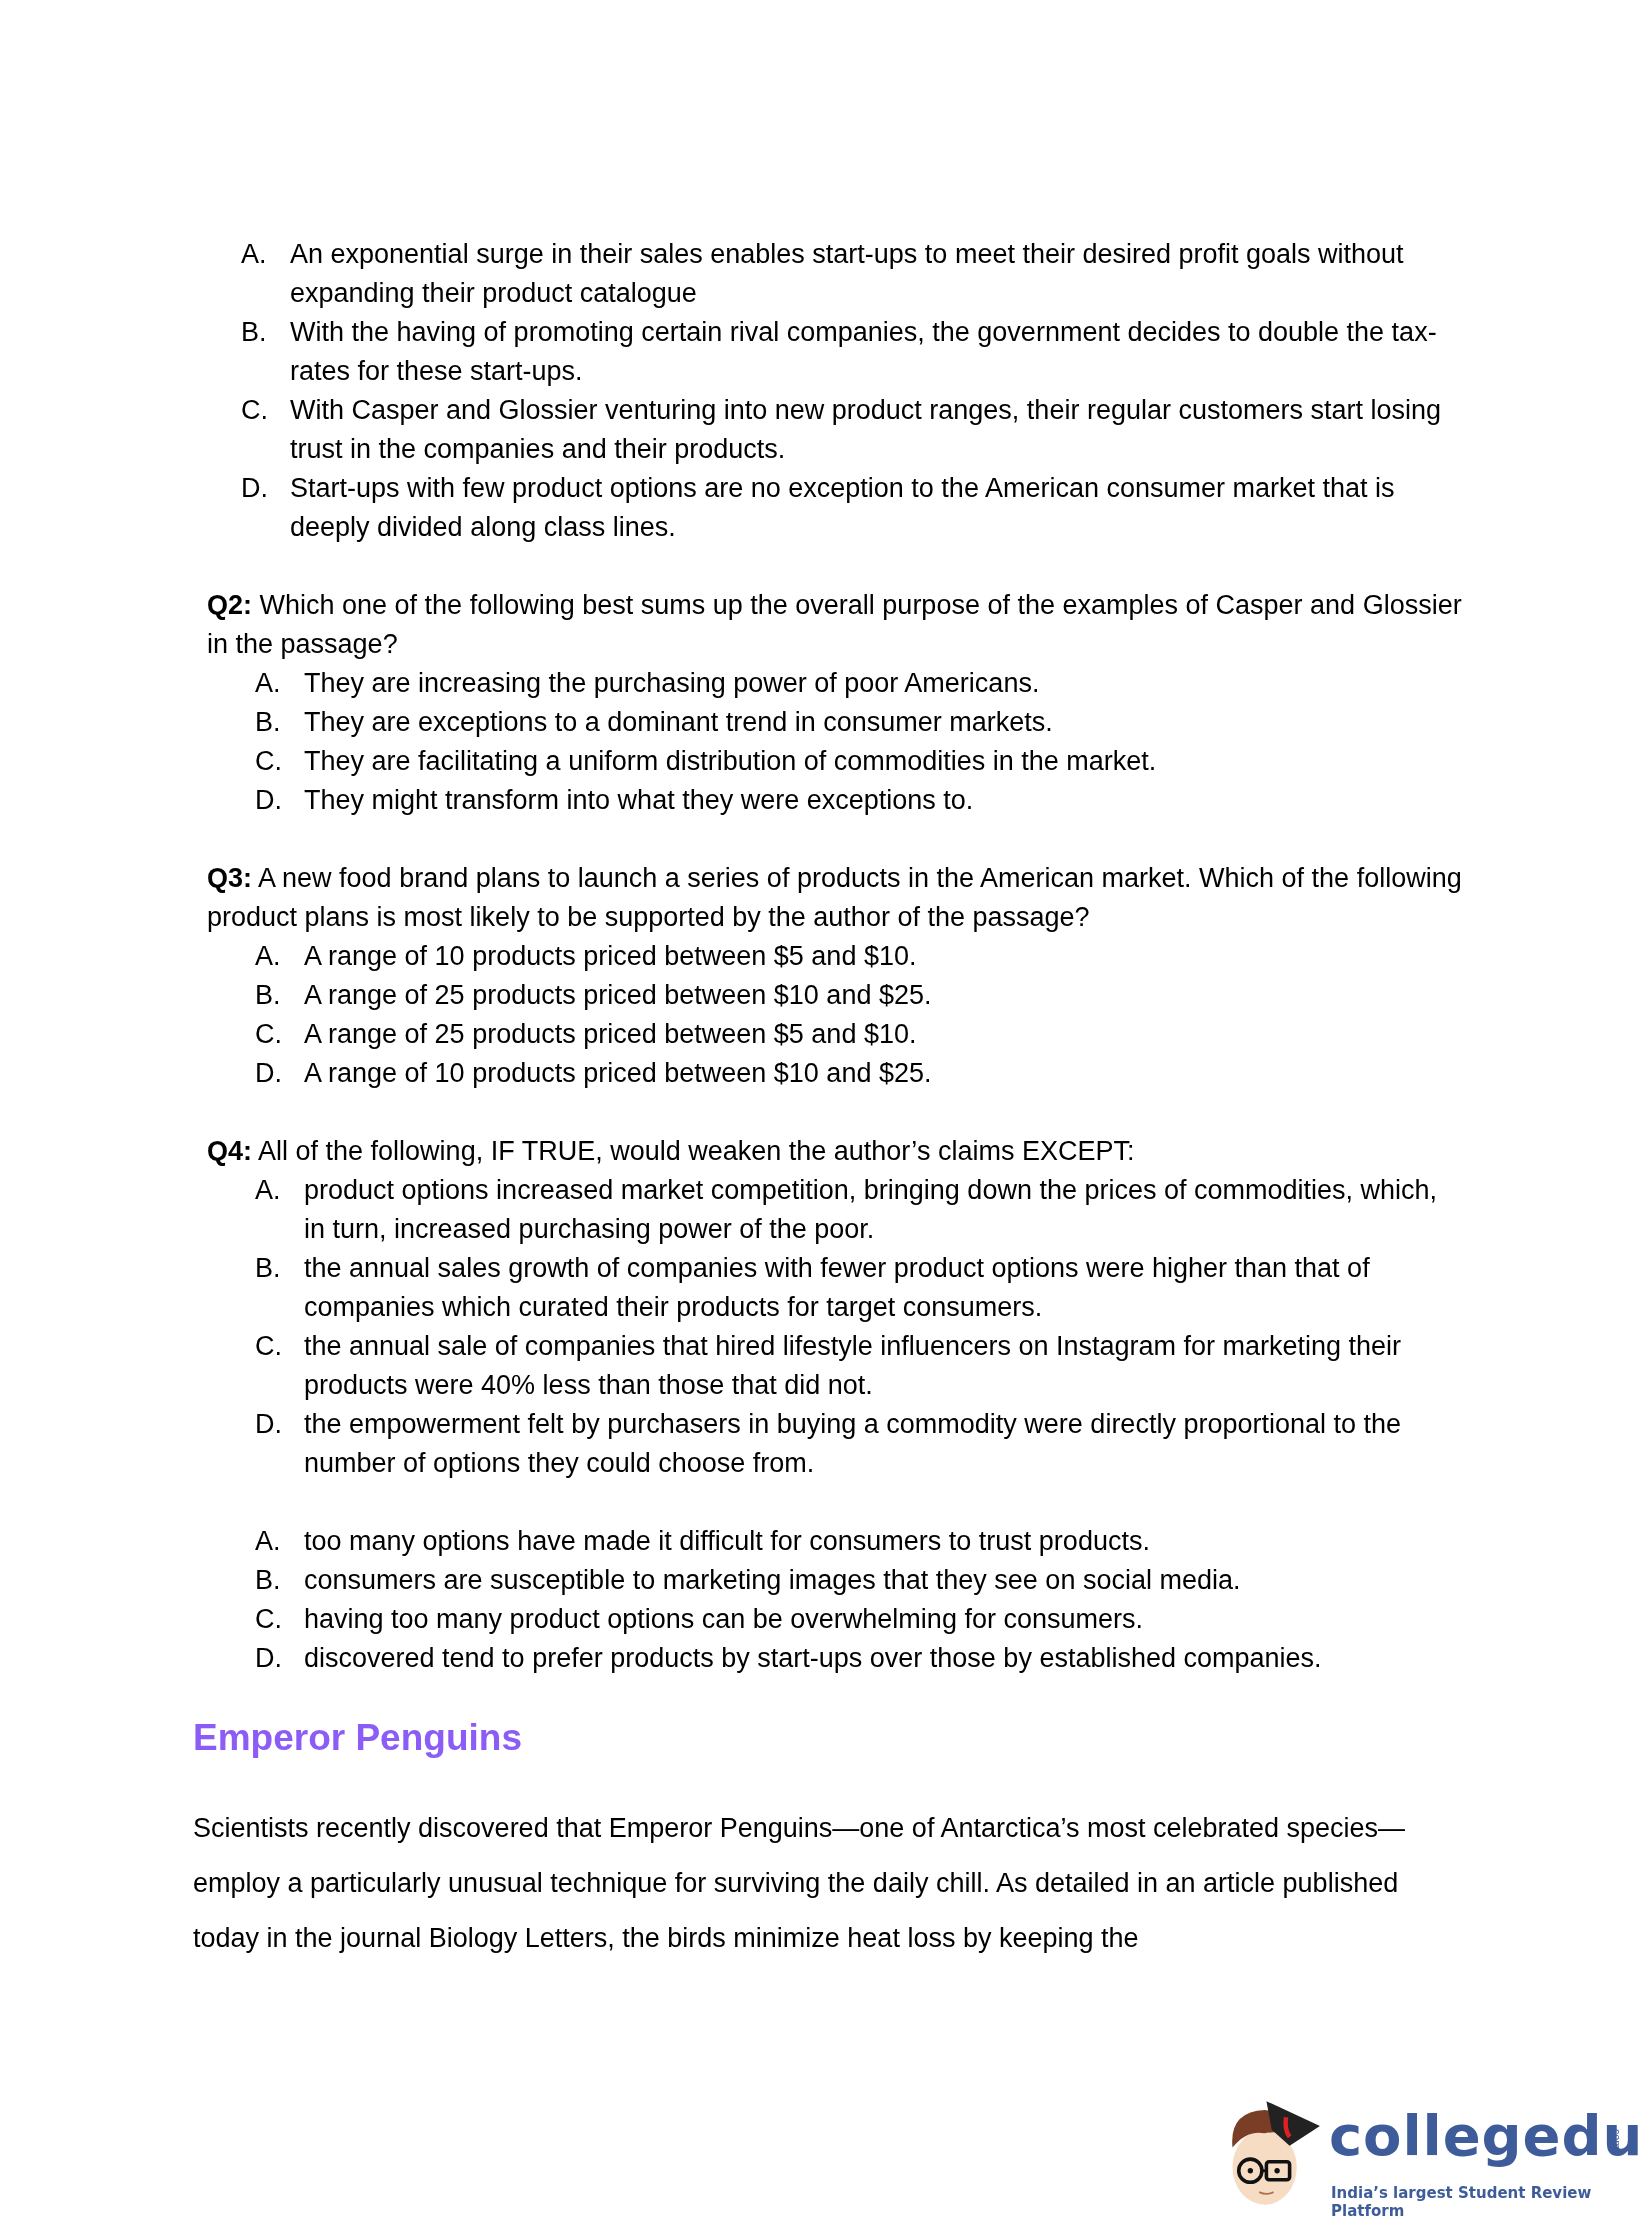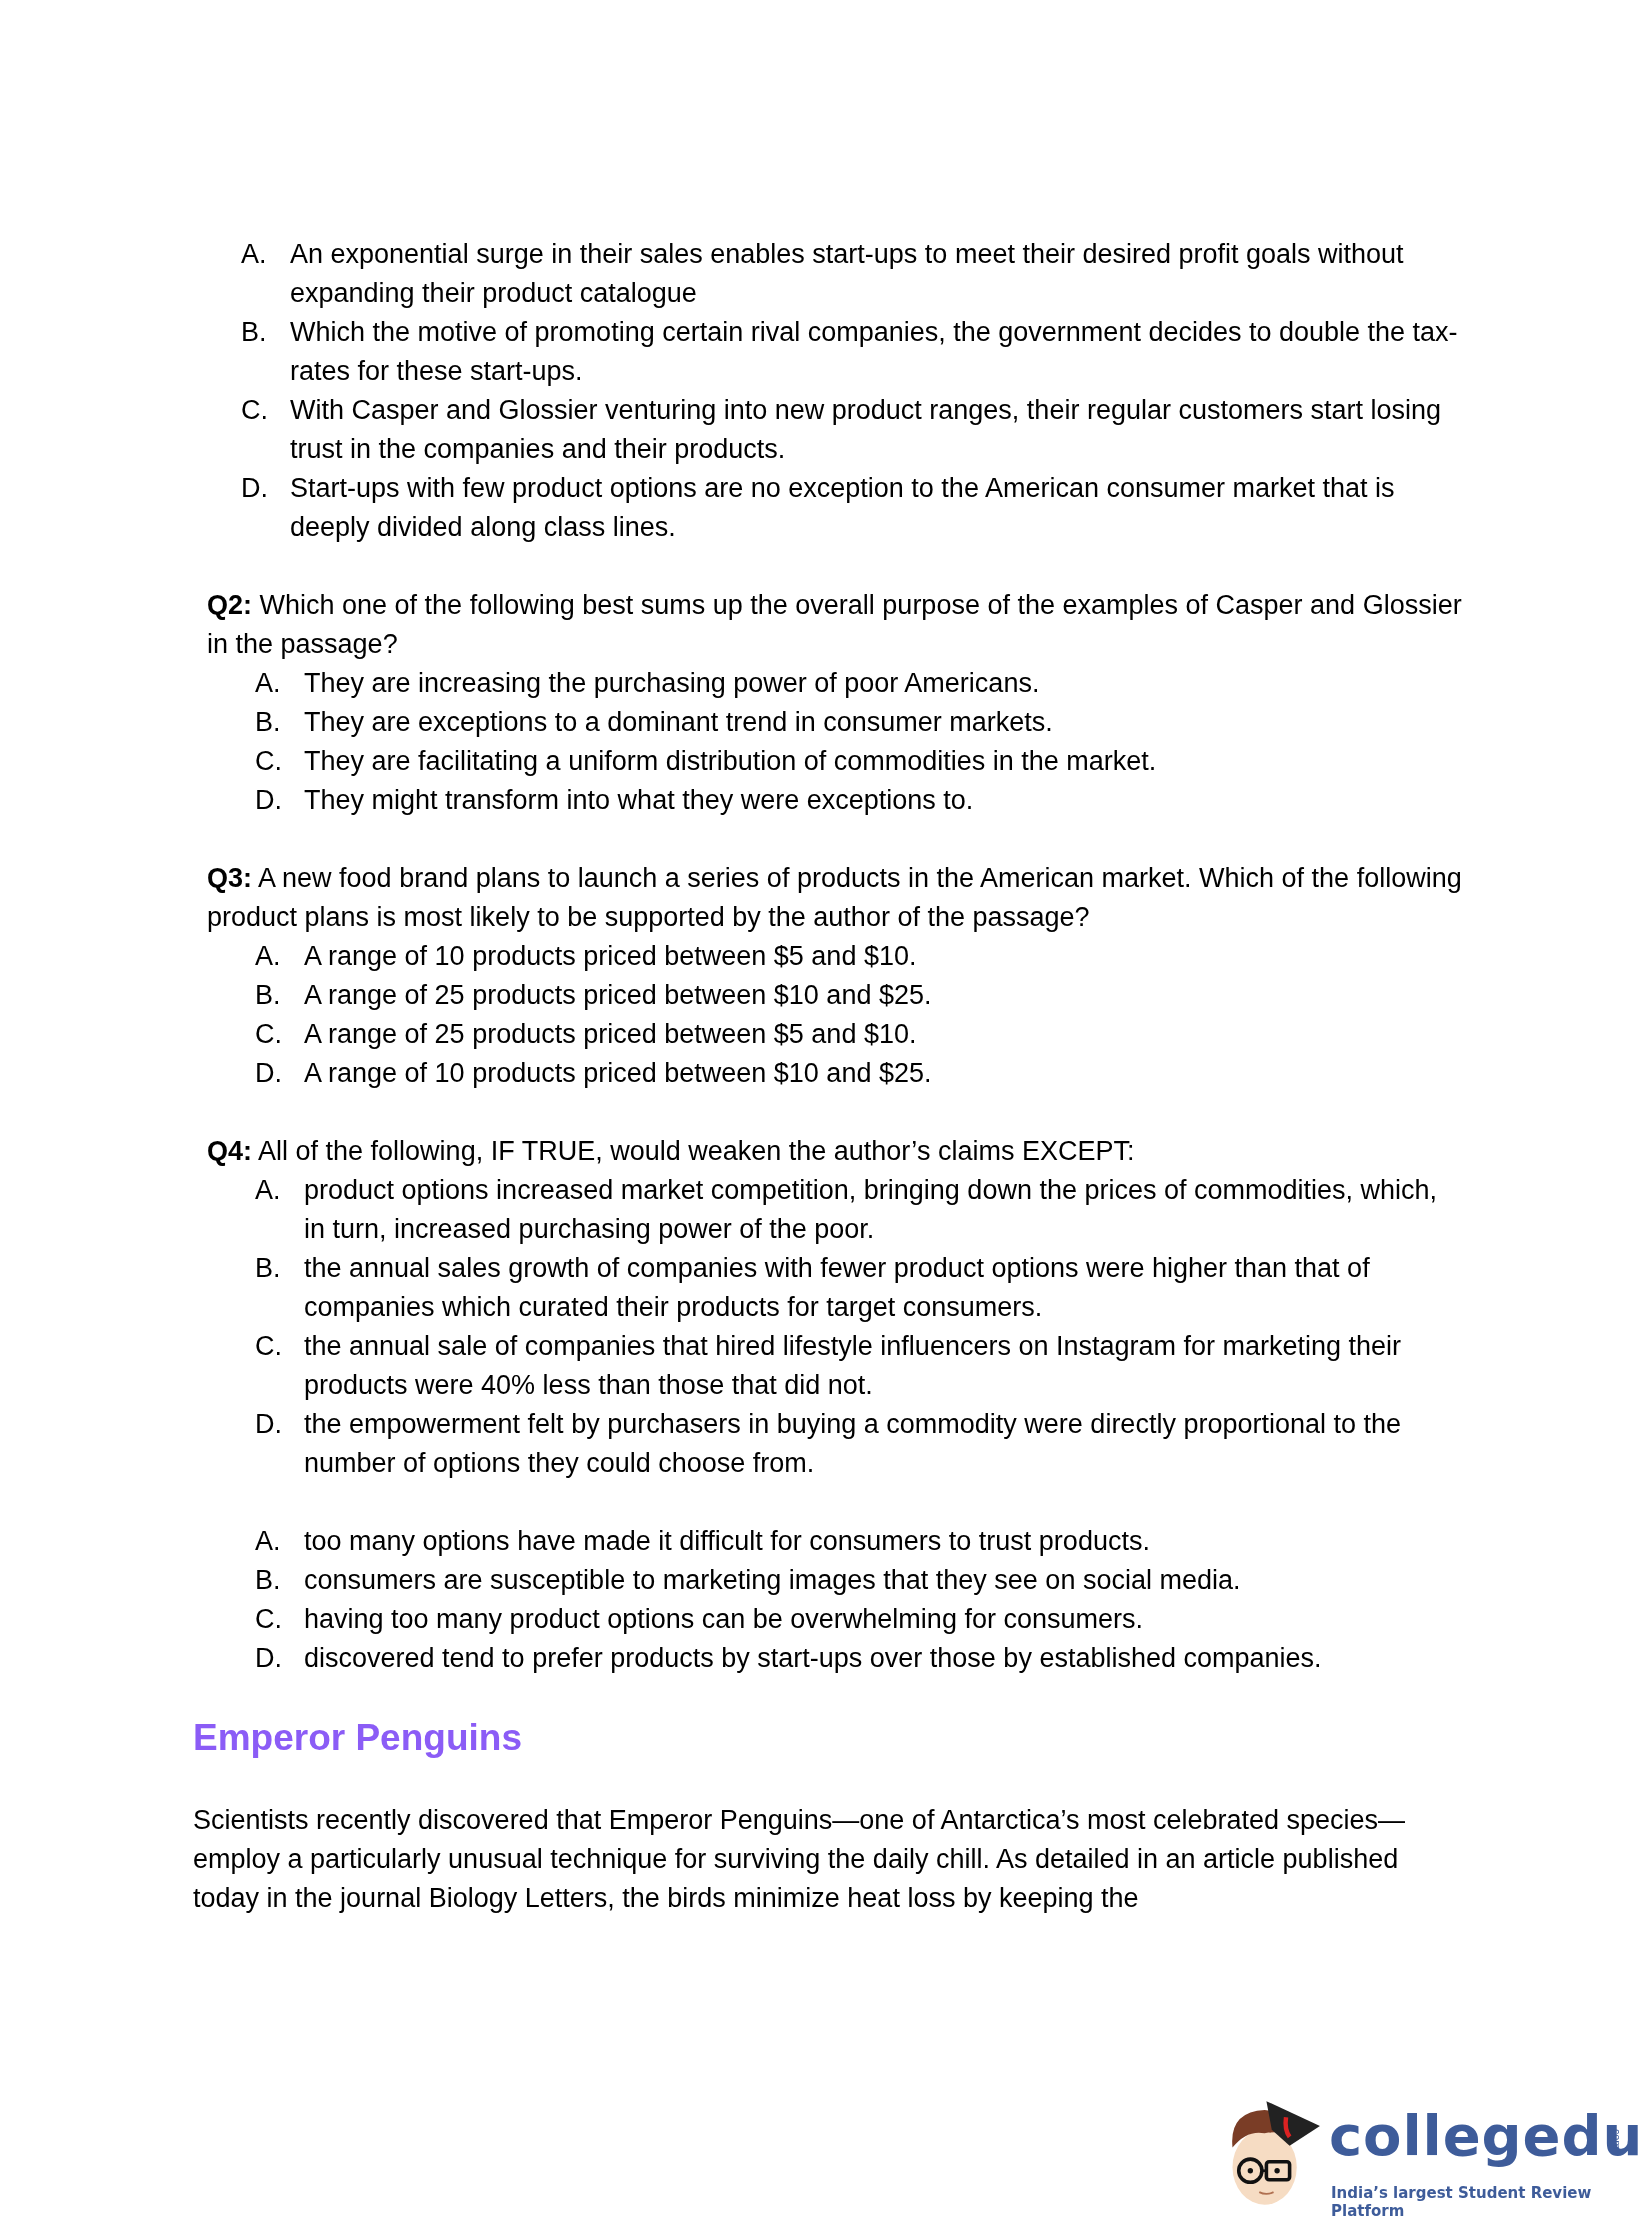--- a/index.html
+++ b/index.html
@@ -48,7 +48,7 @@
       </div>
     <div class="line opt">
         <span class="letter">B.</span>
-        <span class="txt">Which the motive of promoting certain rival companies, the government decides to double the tax-rates for these start-ups.</span>
+        <span class="txt">With the having of promoting certain rival companies, the government decides to double the tax-rates for these start-ups.</span>
       </div>
     <div class="line opt">
         <span class="letter">C.</span>

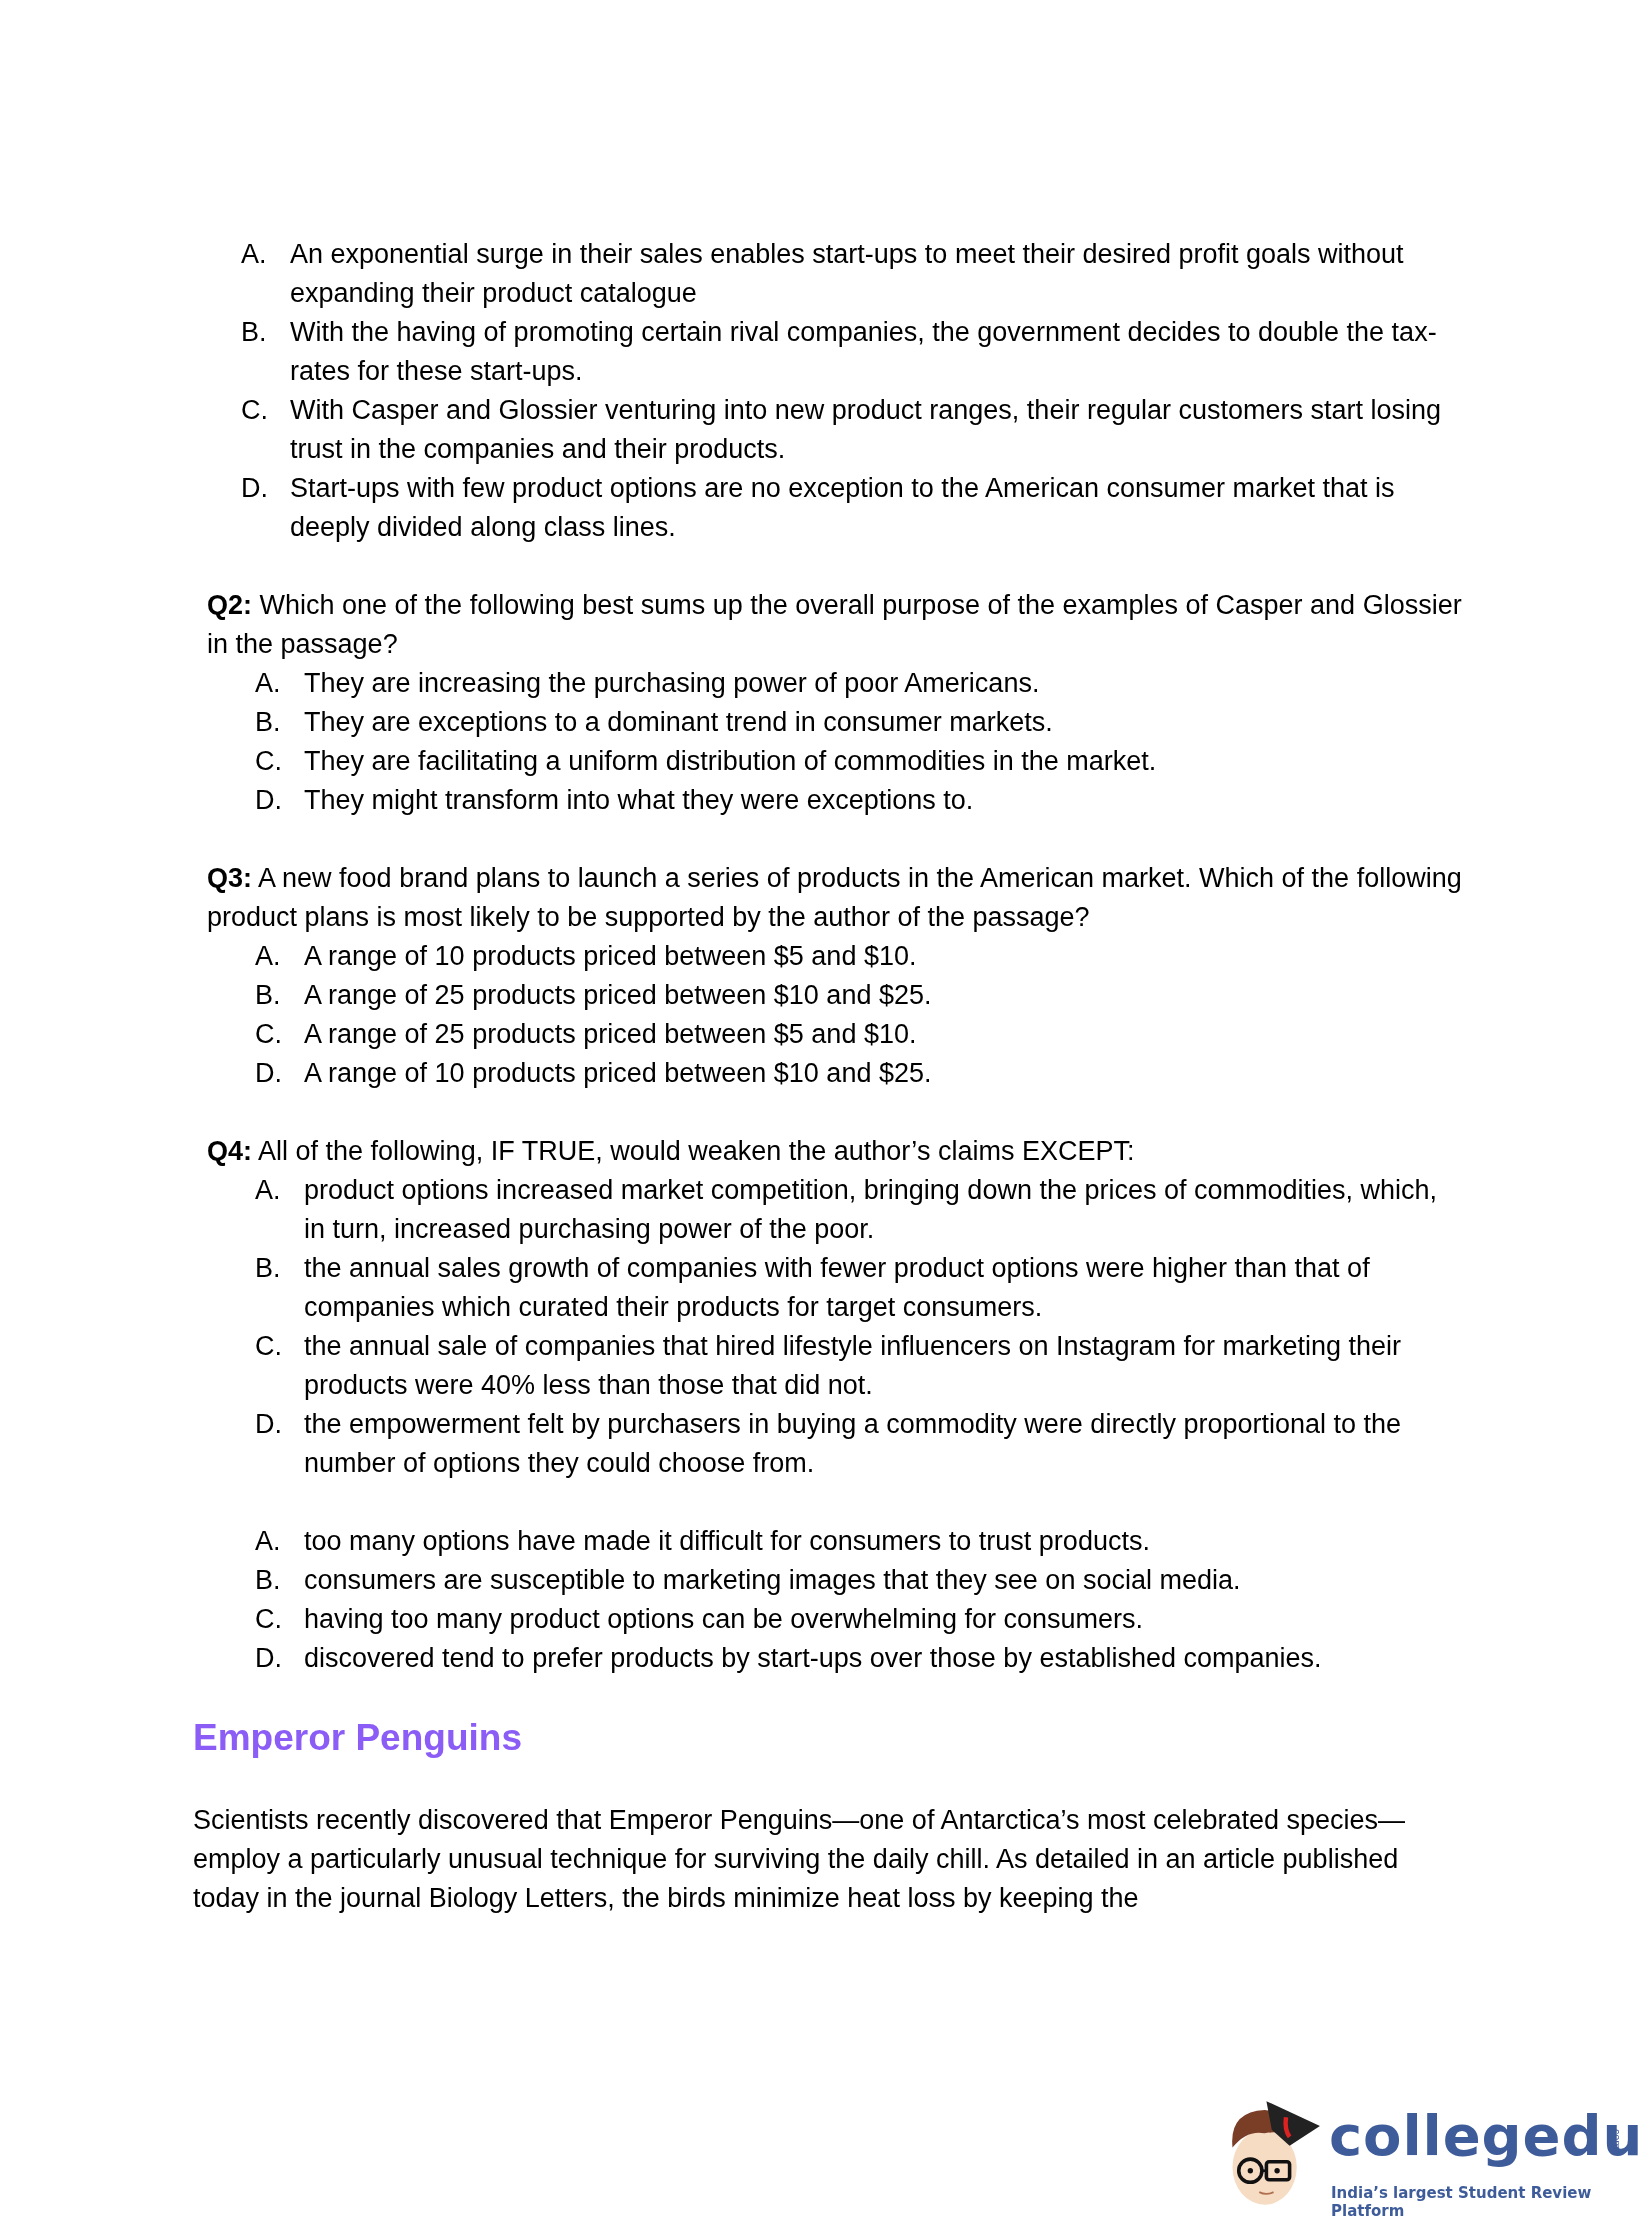--- a/index.html
+++ b/index.html
@@ -20,7 +20,7 @@
       margin: 36px 0 19px 0; font-size: 37px; font-weight: bold; color: #8b5cf6;
       line-height: 47px;
     }
-    .para { line-height: 39px; white-space: normal; margin-top: 40px; }
+    .para { line-height: 55px; white-space: normal; margin-top: 40px; }
     .logo { position: absolute; left: 1220px; top: 2094px; width: 421px; height: 116px; }
     .logo .brand {
       position: absolute; left: 109px; top: 9px; font-size: 56px; font-weight: bold;

